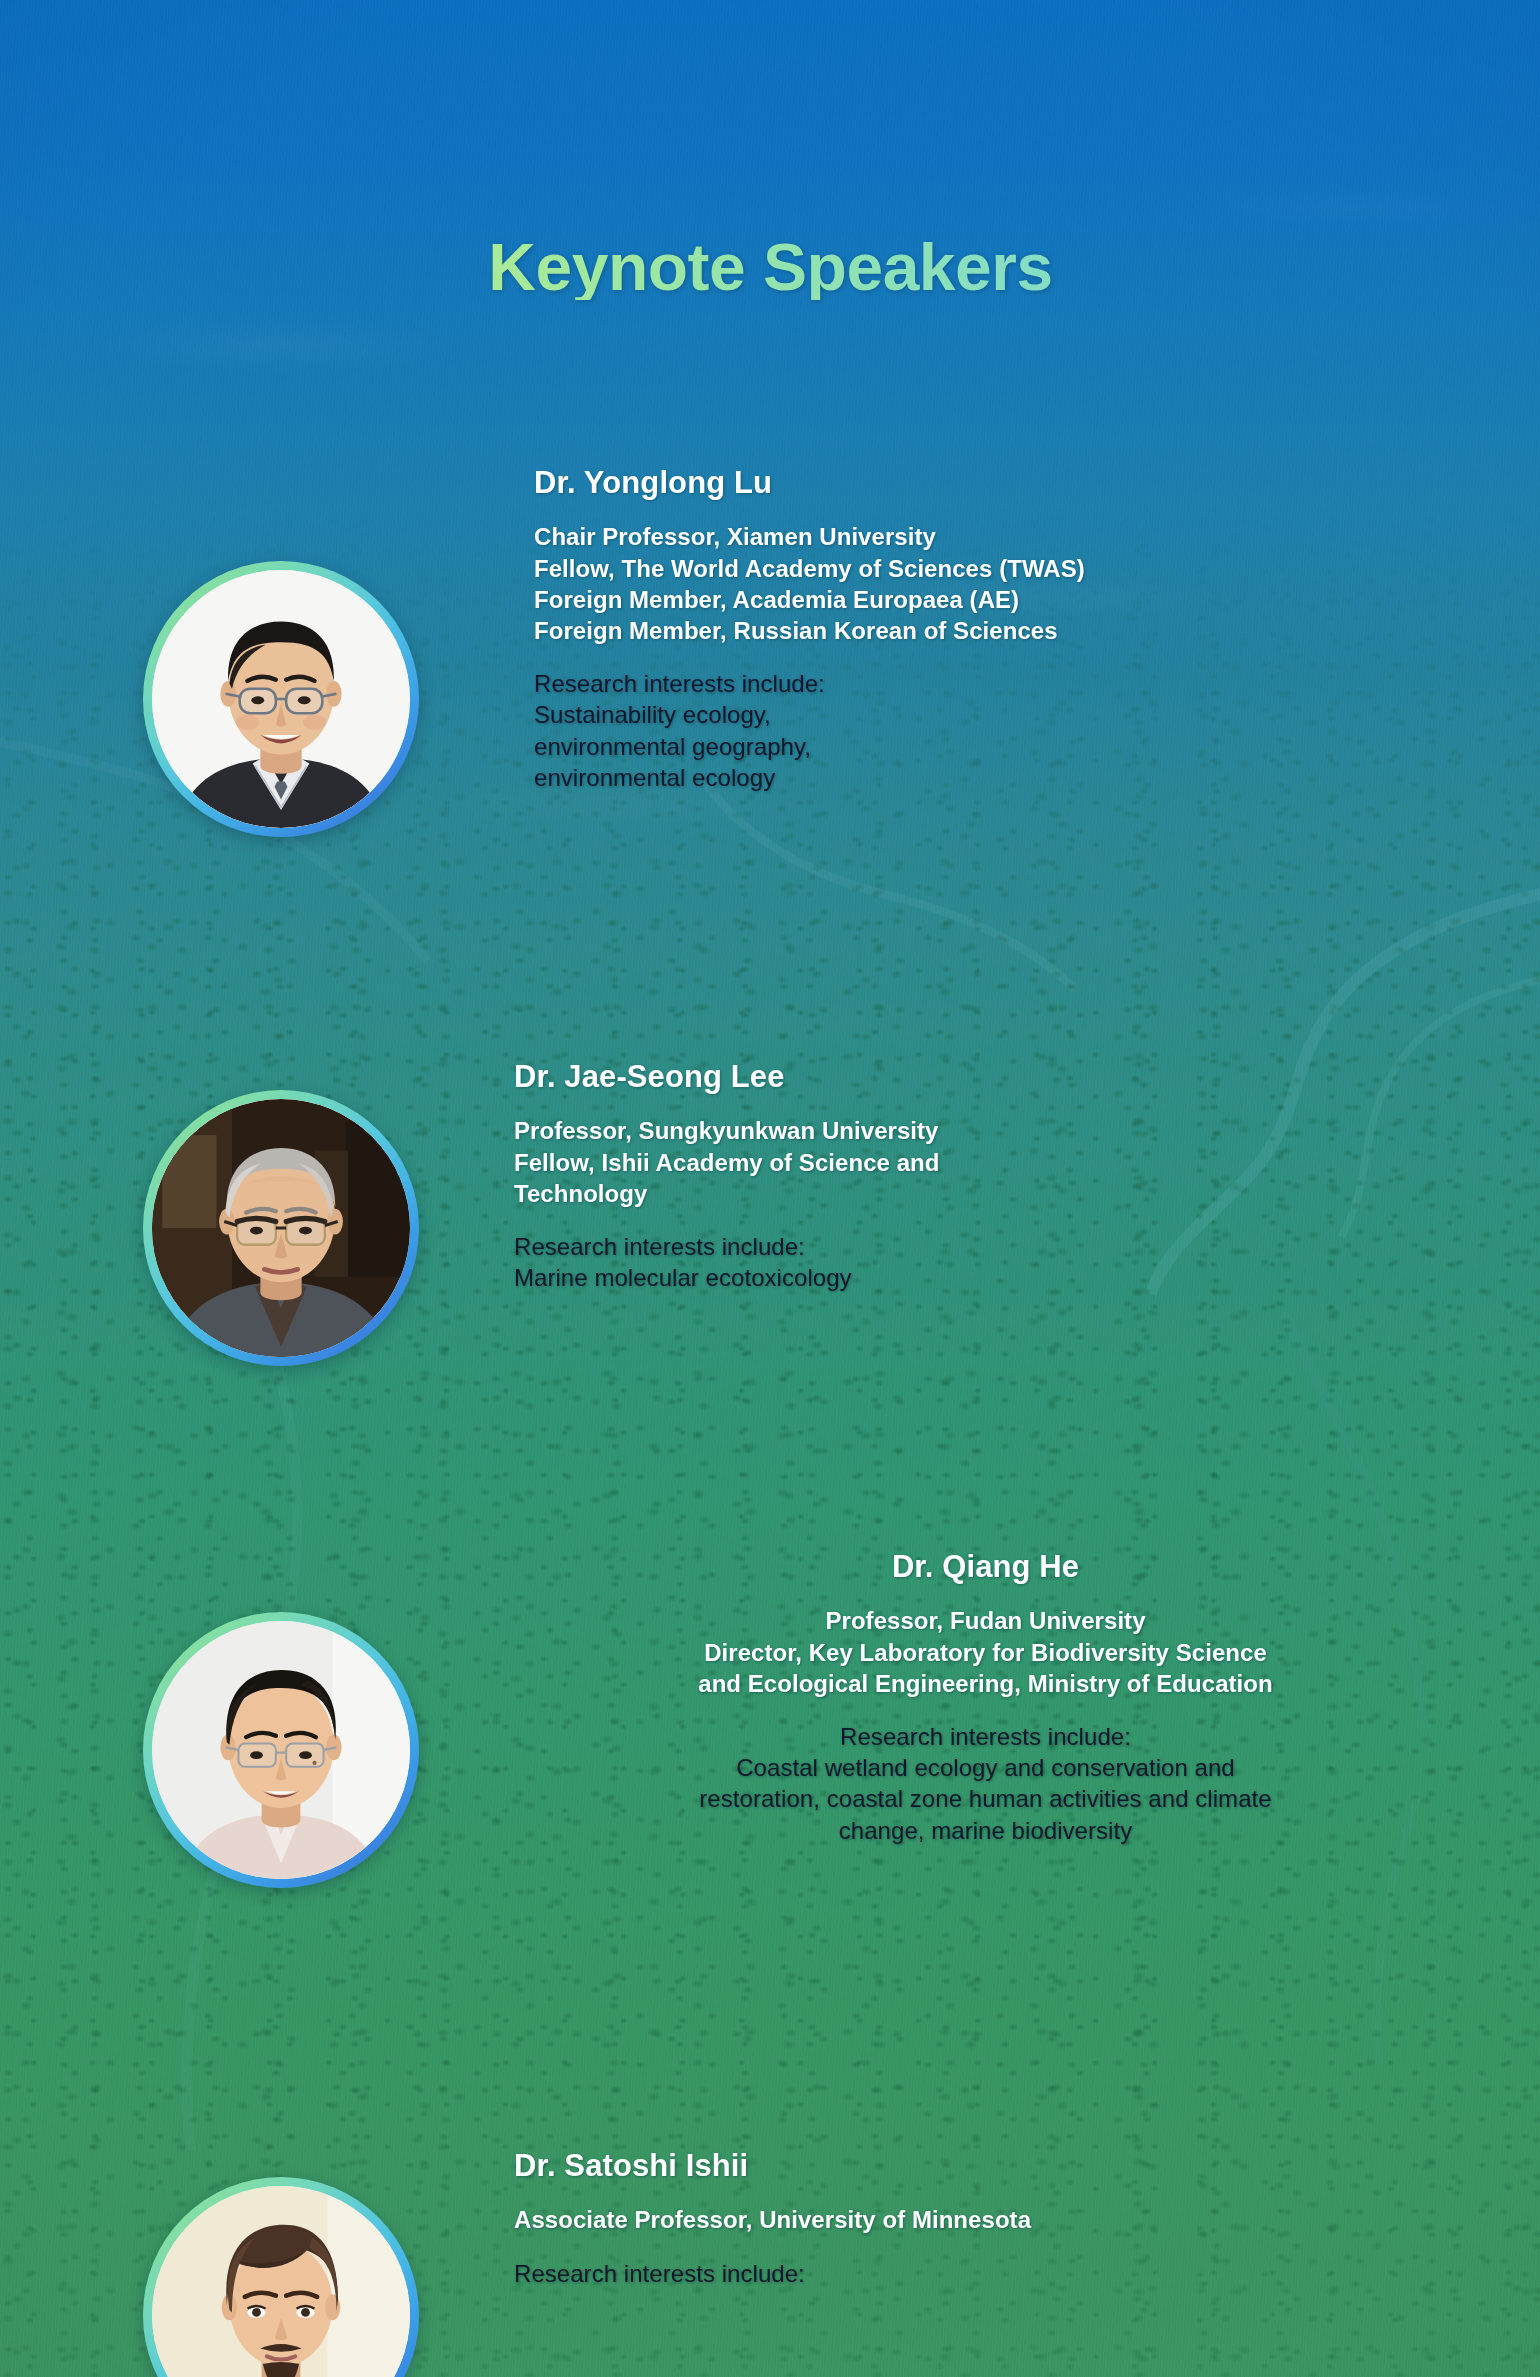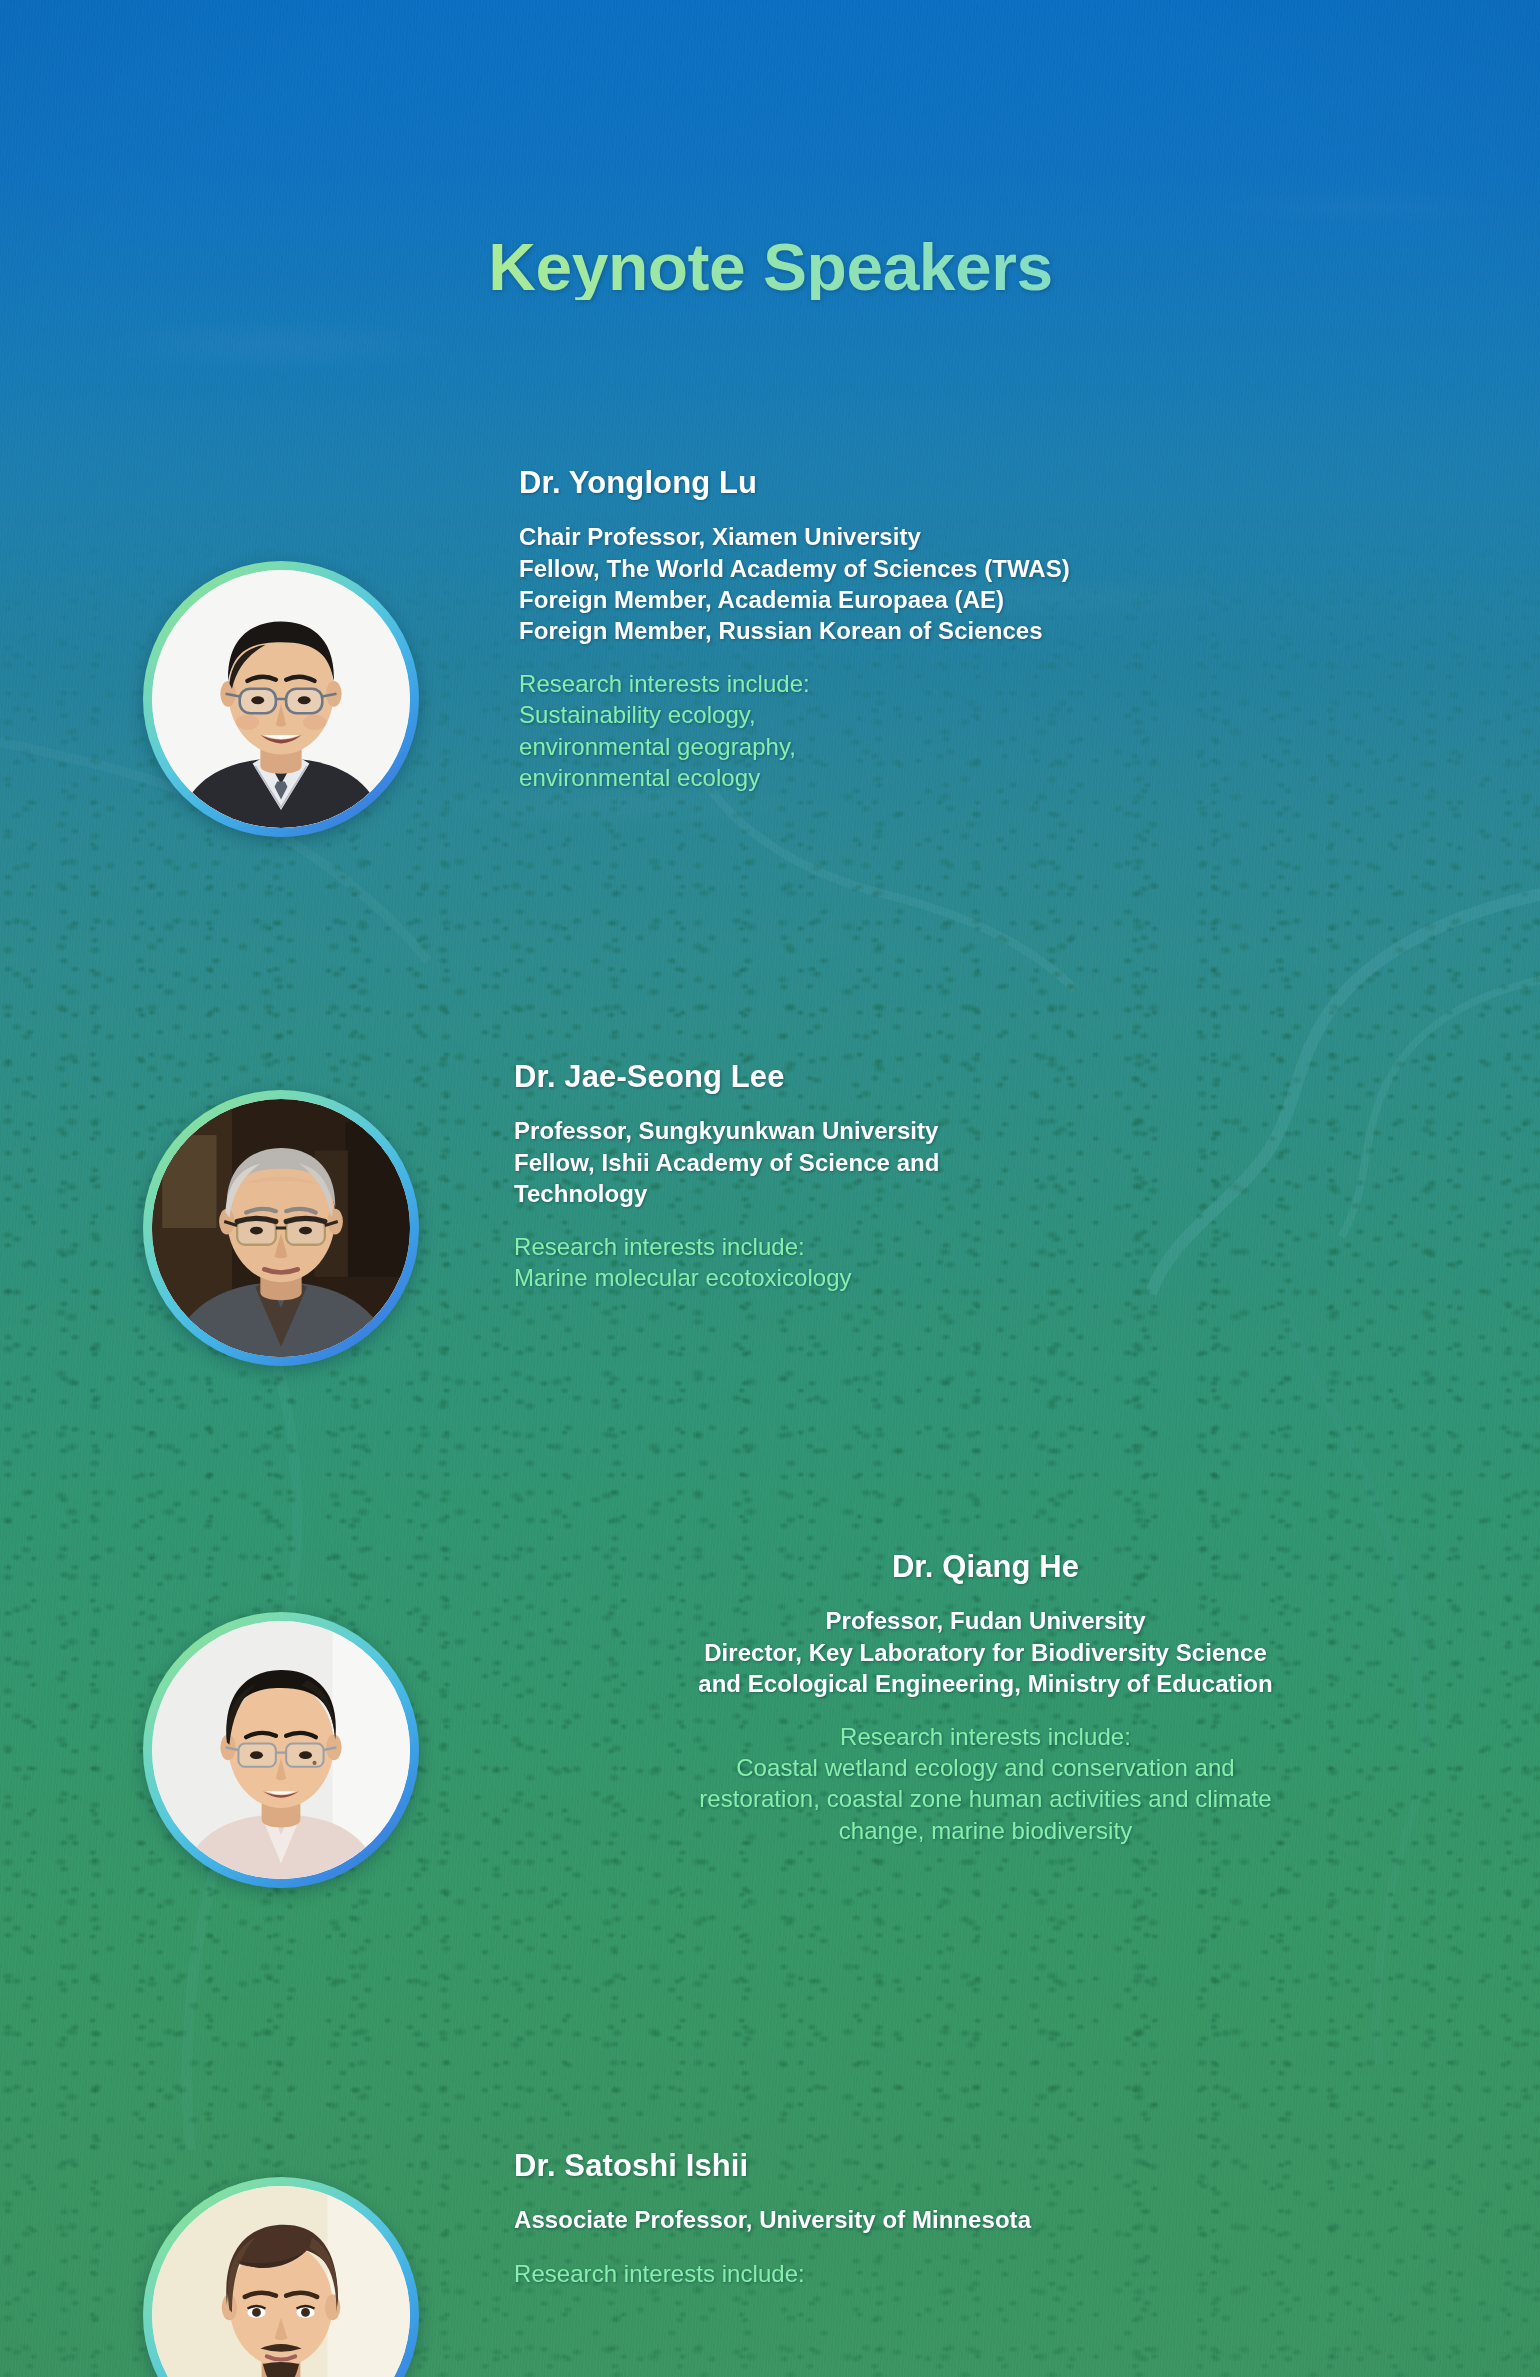--- a/index.html
+++ b/index.html
@@ -263,7 +263,7 @@
         </div>
       </div>
 
-      <div class="spk-text" style="left:519px; top:0; width:932px;">
+      <div class="spk-text" style="left:534px; top:0; width:932px;">
         <div class="spk-name">Dr. Yonglong Lu</div>
 
         <div class="gap-affil">

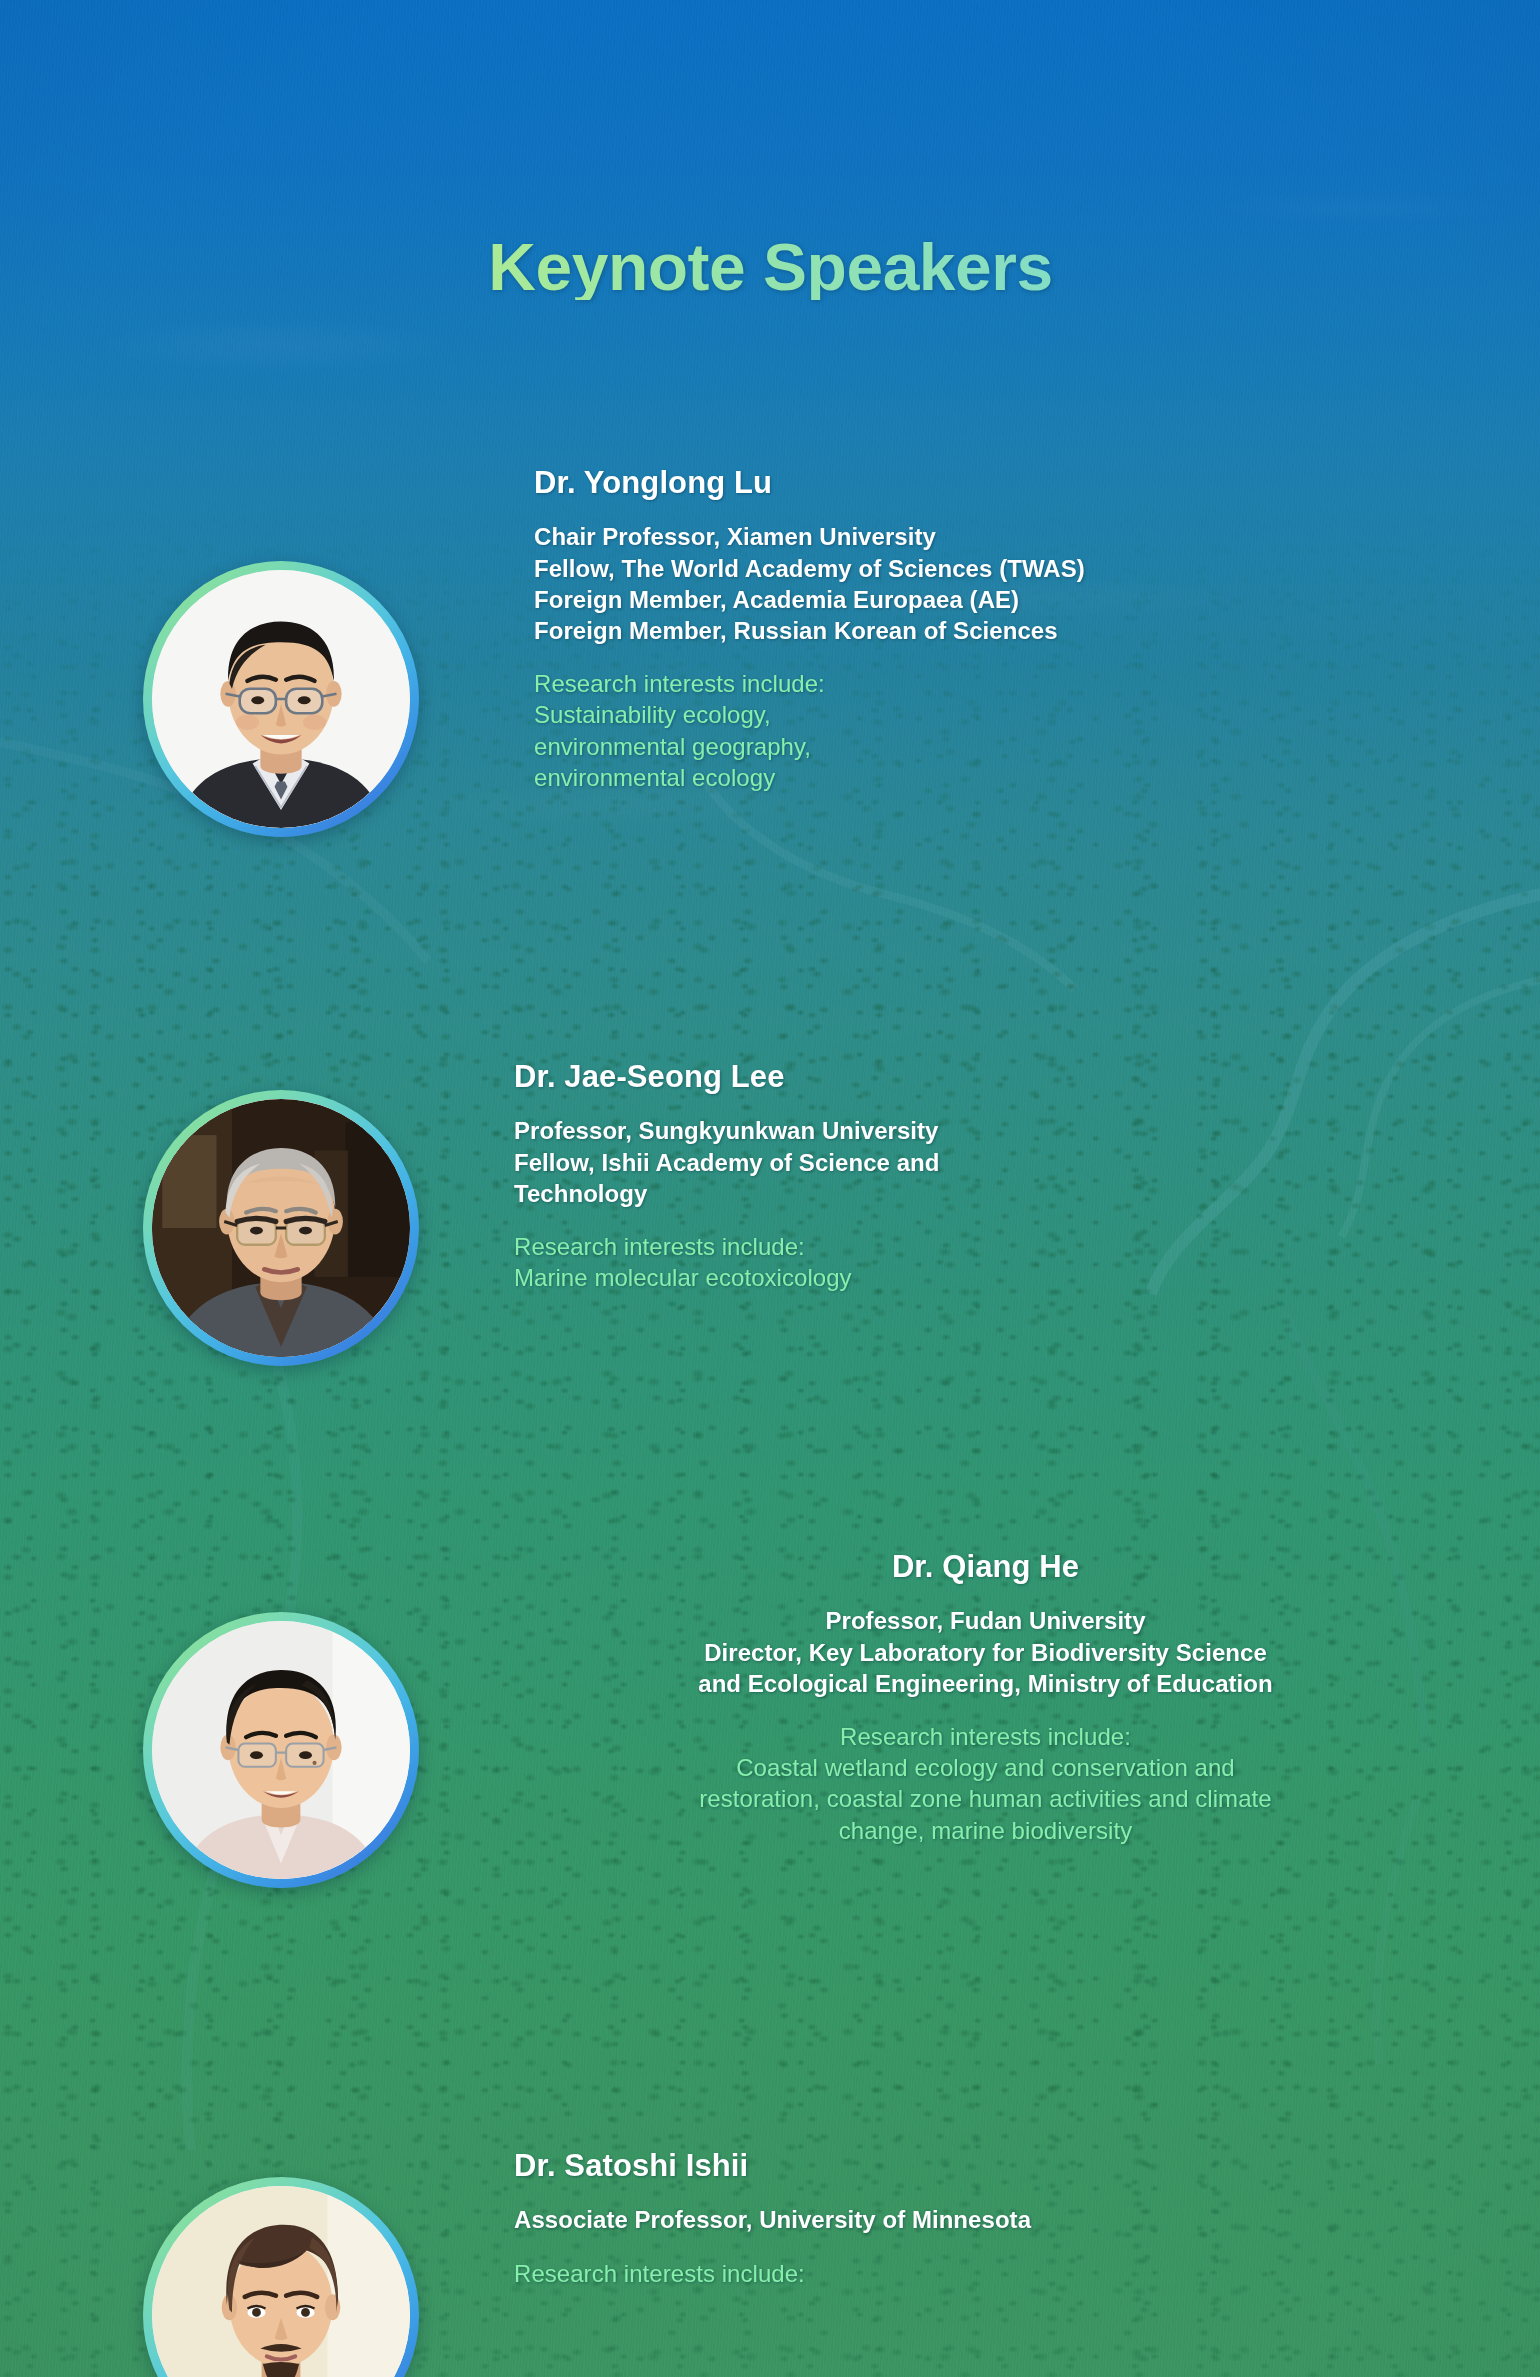--- a/index.html
+++ b/index.html
@@ -174,7 +174,7 @@
   .spk-research {
     font-size:24px;
     font-weight:normal;
-    color:#86efac;
+    color:#0f172a;
     line-height:1.30;
     letter-spacing:0.05px;
     text-shadow:1px 1.4px 2.9px rgba(0,40,60,.42);

